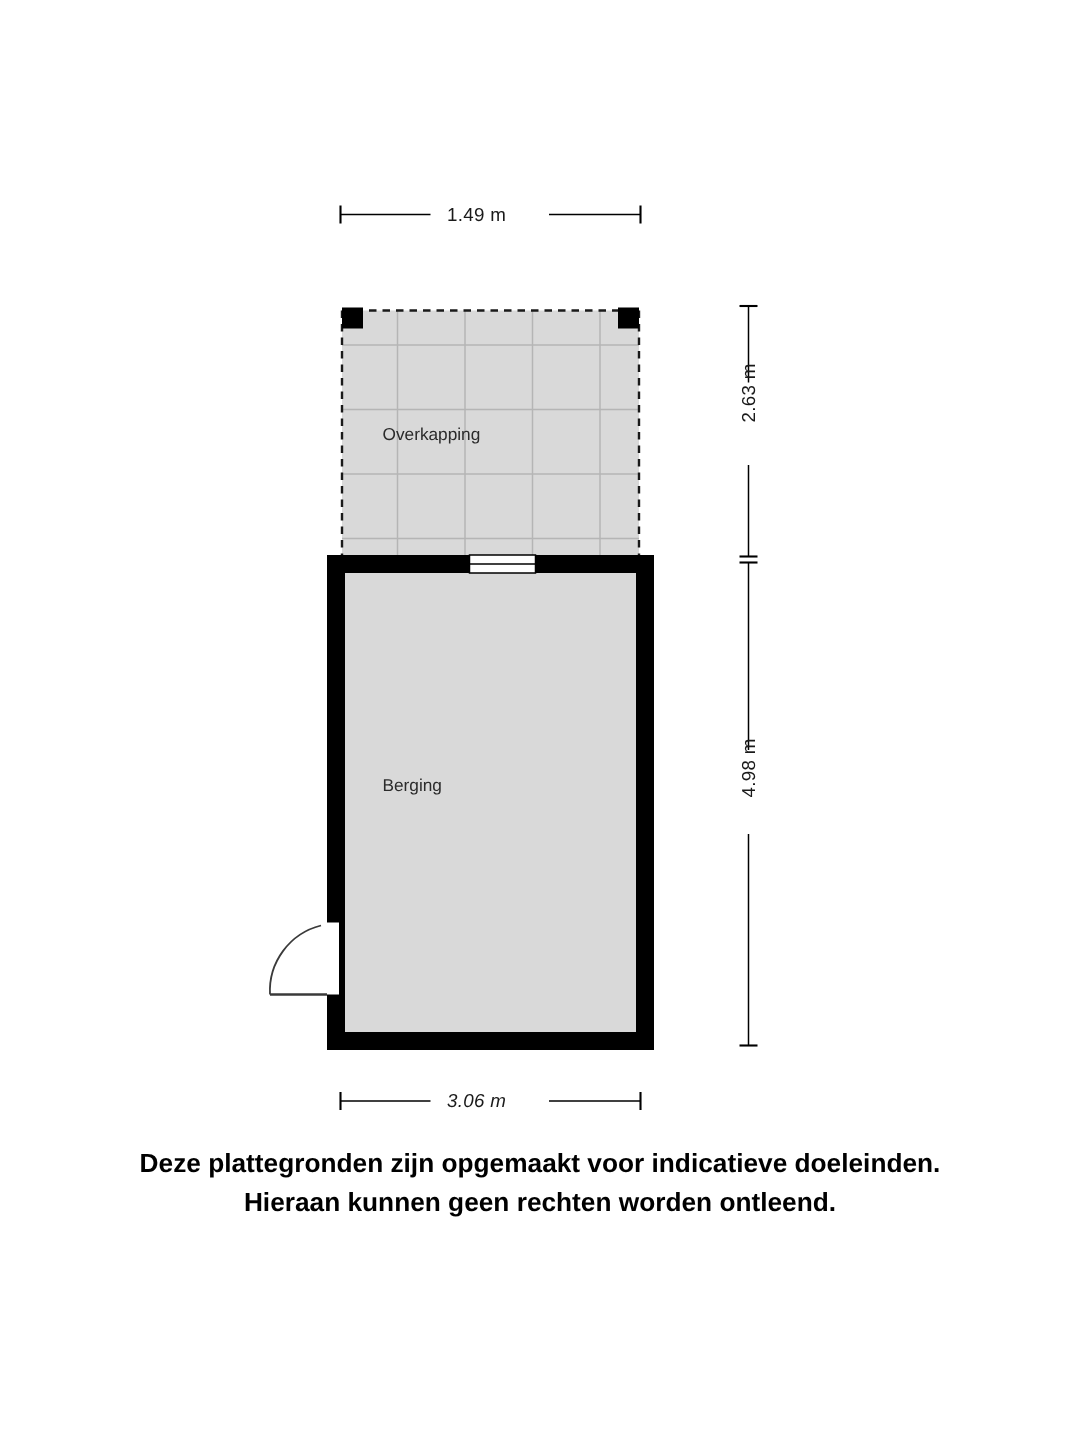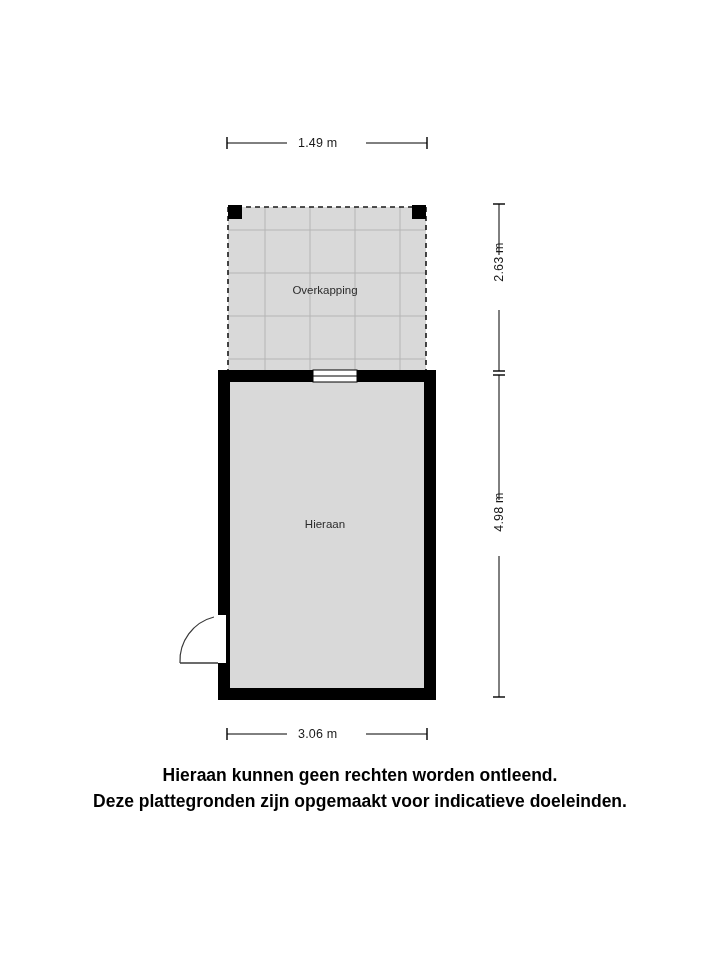--- a/index.html
+++ b/index.html
@@ -53,7 +53,6 @@
     font-size: 11.5px;
     color: #2b2b2b;
     white-space: nowrap;
-    text-align: center;
   }
   .room-overkapping {
     left: 255px;

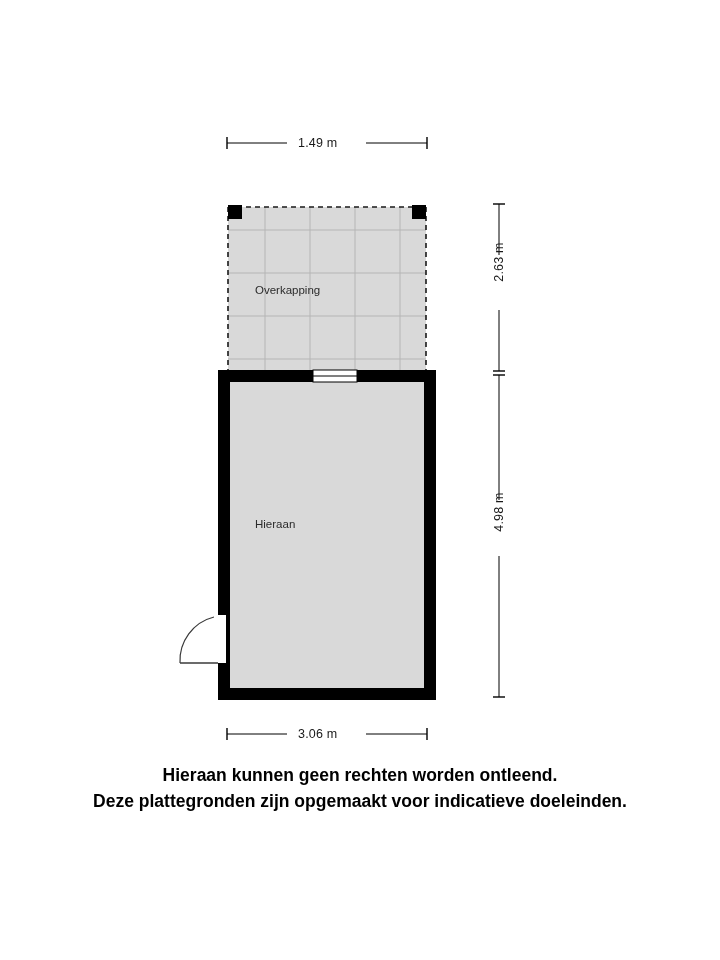--- a/index.html
+++ b/index.html
@@ -157,7 +157,7 @@
 <div class="dim-label dim-right-lower">4.98 m</div>
 
 <div class="room-label room-overkapping">Overkapping</div>
-<div class="room-label room-berging">Hieraan</div>
+<div class="room-label room-berging">Berging</div>
 
 <div class="disclaimer">
   <div>Hieraan kunnen geen rechten worden ontleend.</div>

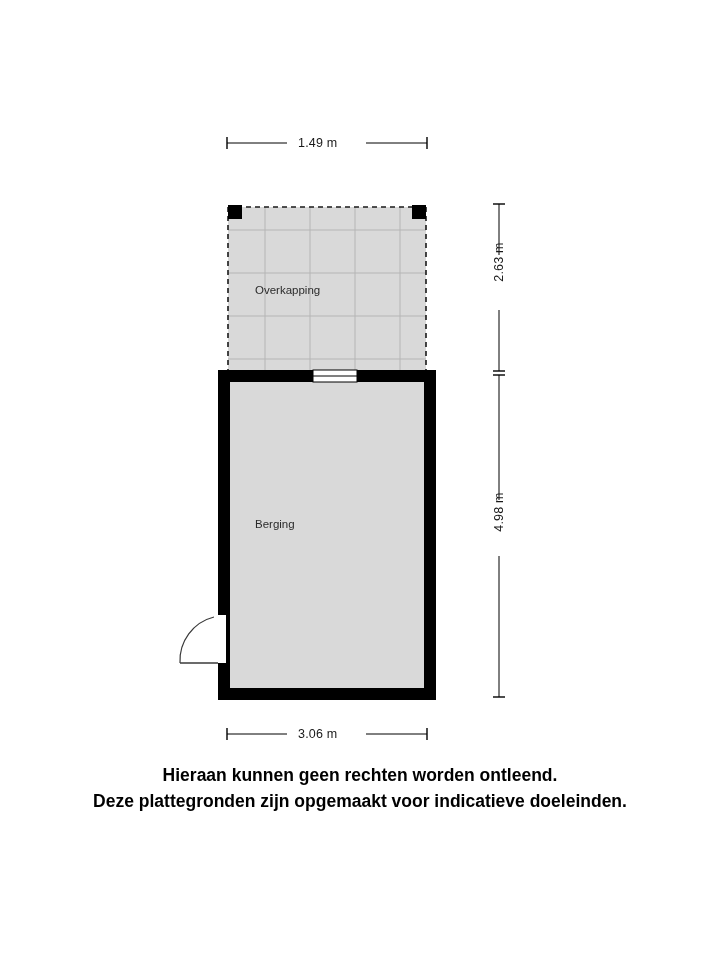--- a/index.html
+++ b/index.html
@@ -35,6 +35,7 @@
   .dim-bottom {
     left: 298px;
     top: 727px;
+    font-style: italic;
   }
   .dim-right-upper {
     left: 492px;

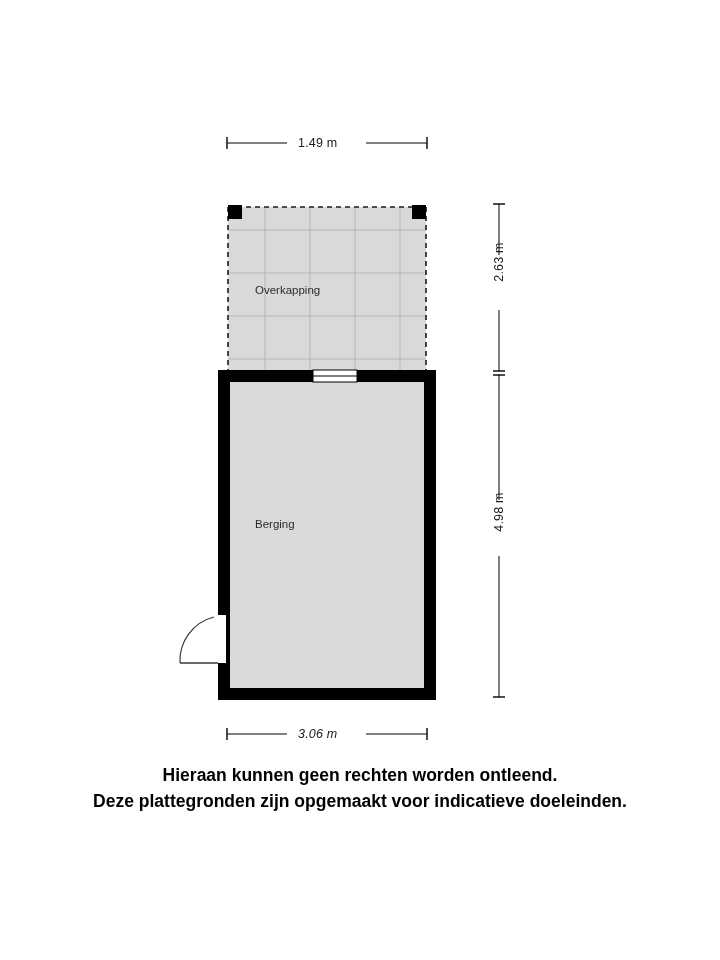--- a/index.html
+++ b/index.html
@@ -161,8 +161,8 @@
 <div class="room-label room-berging">Berging</div>
 
 <div class="disclaimer">
+  <div>Deze plattegronden zijn opgemaakt voor indicatieve doeleinden.</div>
   <div>Hieraan kunnen geen rechten worden ontleend.</div>
-  <div>Deze plattegronden zijn opgemaakt voor indicatieve doeleinden.</div>
 </div>
 
 </body></html>

